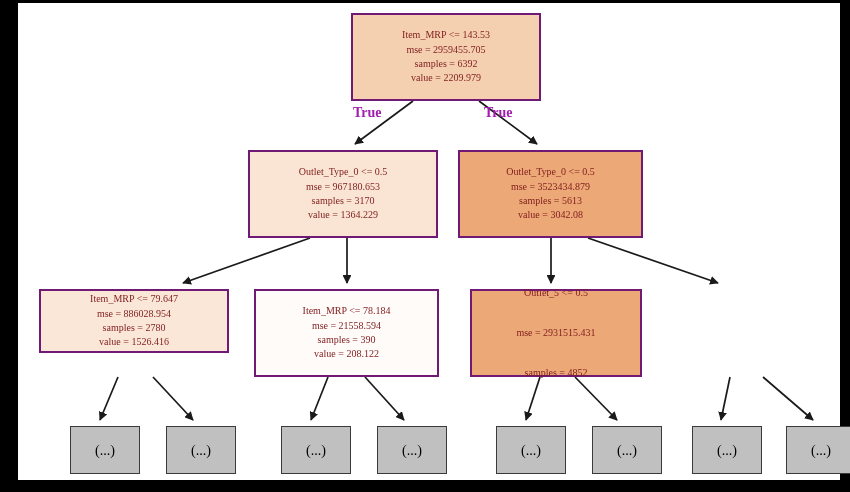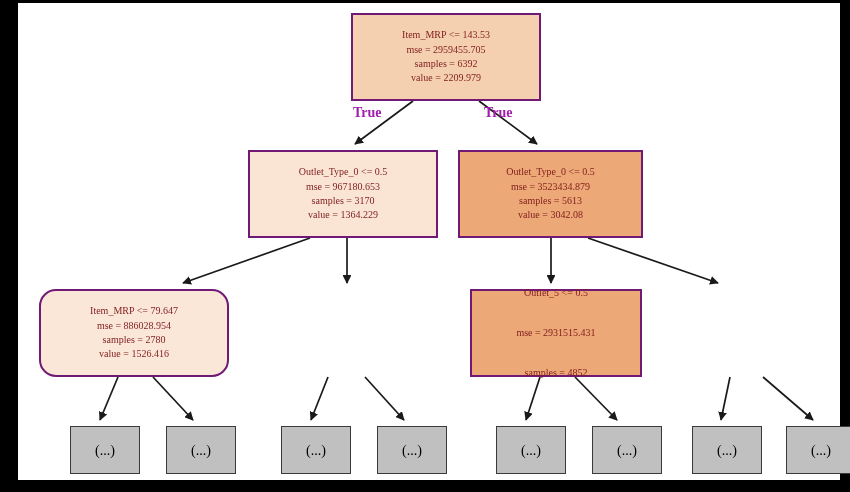--- a/index.html
+++ b/index.html
@@ -121,7 +121,7 @@
       <span class="nline">value = 3042.08</span>
     </div>
 
-    <div class="node-box" style="left:21px; top:286px; width:190px; height:88px; background:#fbe7d8;border-radius:17px;">
+    <div class="node-box" style="left:21px; top:286px; width:190px; height:64px; background:#fbe7d8;">
       <span class="nline">Item_MRP &lt;= 79.647</span>
       <span class="nline">mse = 886028.954</span>
       <span class="nline">samples = 2780</span>

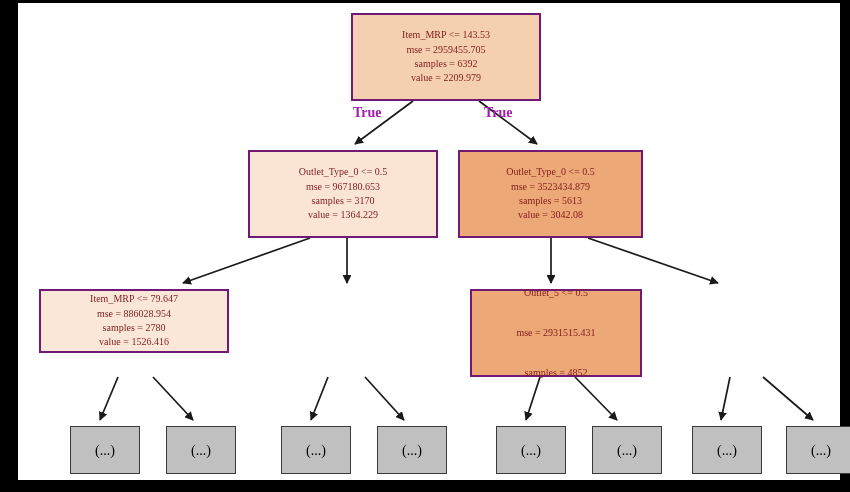--- a/index.html
+++ b/index.html
@@ -128,6 +128,12 @@
       <span class="nline">value = 1526.416</span>
     </div>
 
+    <div class="node-box" style="left:236px; top:286px; width:185px; height:88px; background:#fefbf9;">
+      <span class="nline">Item_MRP &lt;= 78.184</span>
+      <span class="nline">mse = 21558.594</span>
+      <span class="nline">samples = 390</span>
+      <span class="nline">value = 208.122</span>
+    </div>
 
     <div class="node-box" style="left:452px; top:286px; width:172px; height:88px; background:#eda877;gap:26px;">
       <span class="nline">Outlet_5 &lt;= 0.5</span>

